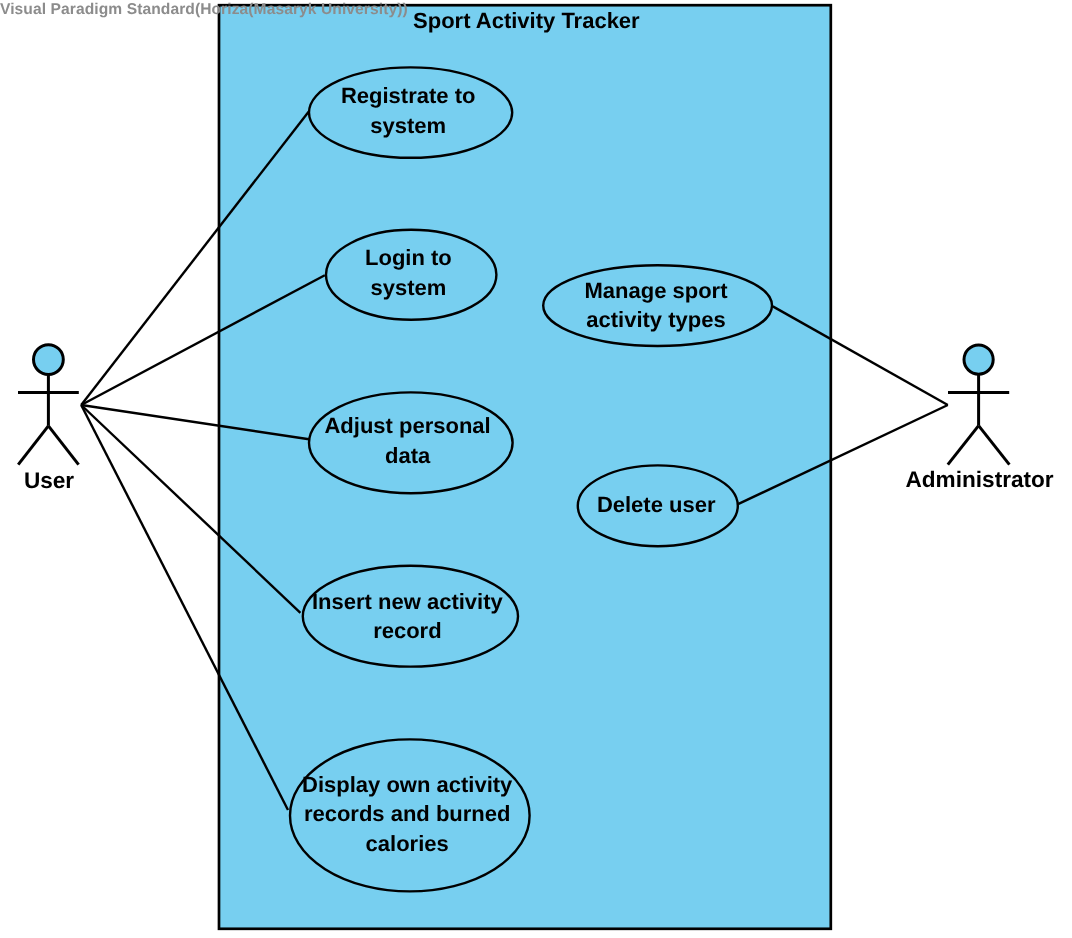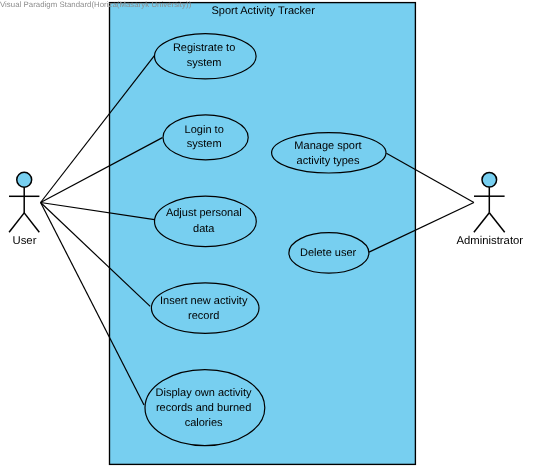--- a/index.html
+++ b/index.html
@@ -5,7 +5,7 @@
   html,body{margin:0;padding:0;background:#ffffff;}
   *{-webkit-font-smoothing:antialiased;text-rendering:geometricPrecision;}
   body{width:536px;height:469px;overflow:hidden;font-family:"Liberation Sans",sans-serif;}
-  #stage{position:relative;width:536px;height:339px;background:#fff;}
+  #stage{position:relative;width:536px;height:339px;background:#fff;font-weight:bold;}
   svg{display:block;}
   .uc-text{font-family:"Liberation Sans",sans-serif;font-size:11px;fill:#000;text-anchor:middle;}
   .actor-label{font-family:"Liberation Sans",sans-serif;font-size:11.3px;fill:#000;text-anchor:middle;}

